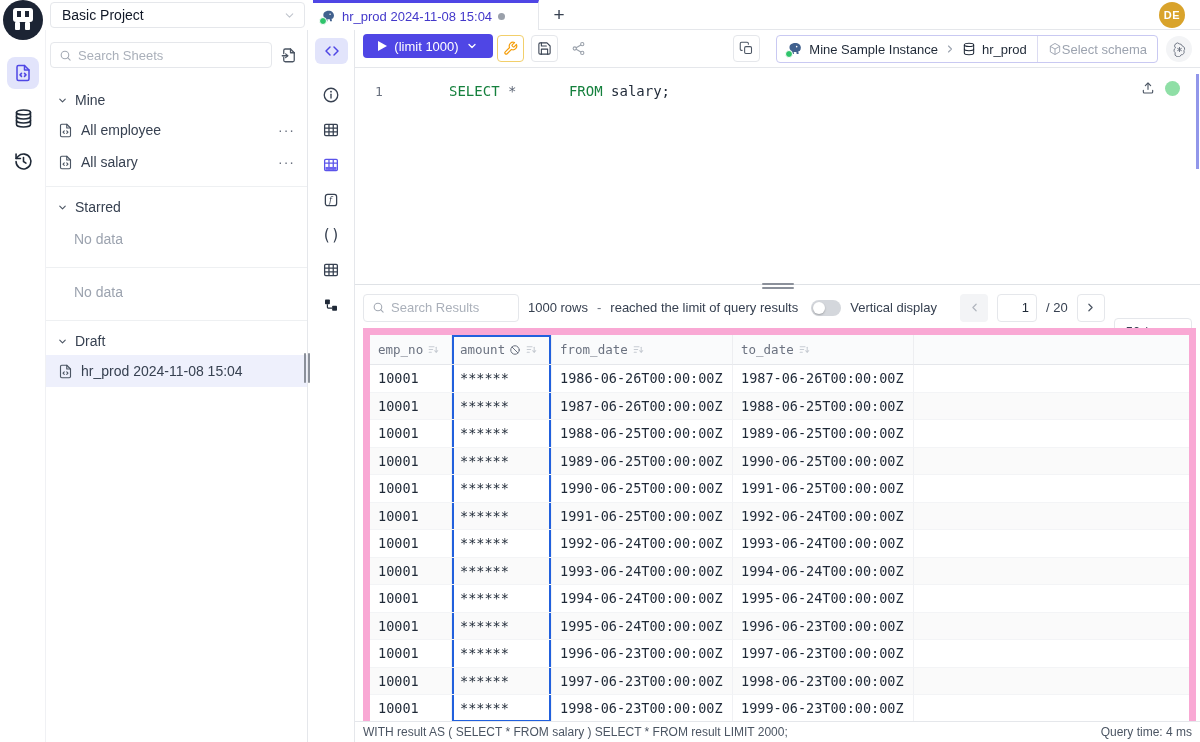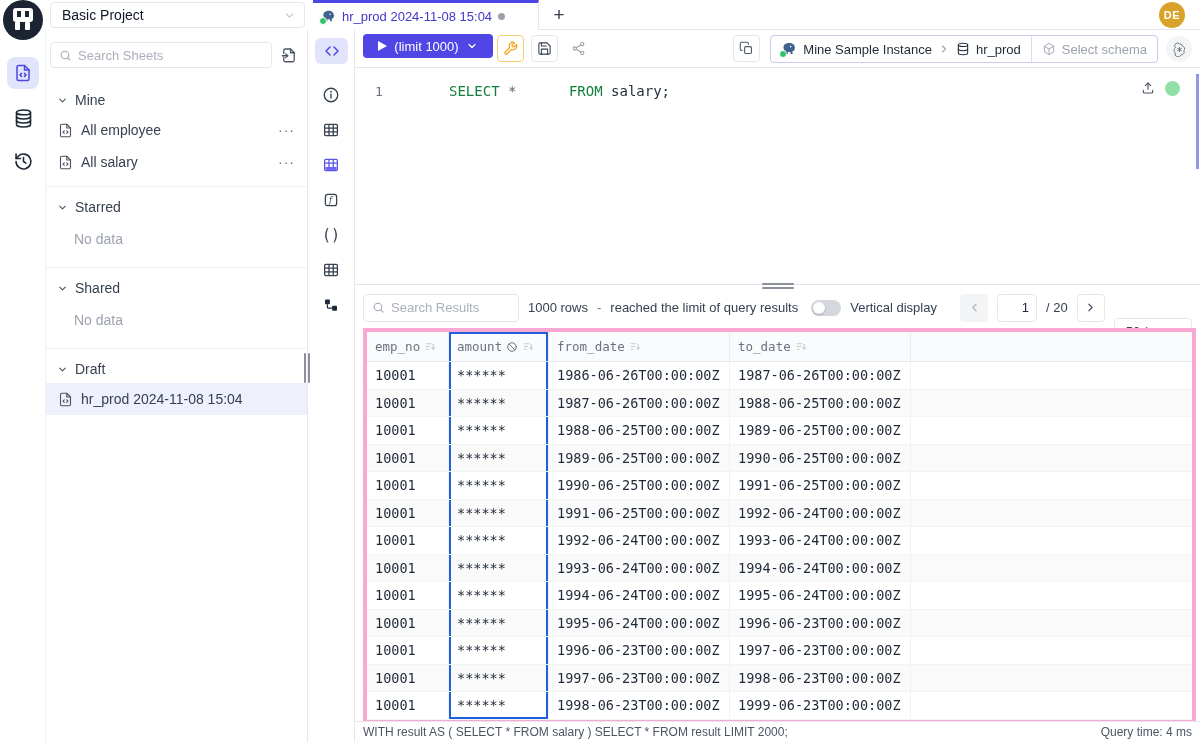--- a/index.html
+++ b/index.html
@@ -94,7 +94,7 @@
   .conn-group { position:absolute; right:42px; top:5px; height:28px; display:flex;
     border:1px solid #c9c9f2; border-radius:4px; background:#fff; }
   .conn-left { display:flex; align-items:center; gap:6px; padding:0 10px; cursor:pointer; }
-  .conn-right { display:flex; align-items:center; gap:6px; padding:0 10px;
+  .conn-right { display:flex; align-items:center; gap:0; padding:0 10px;
     border-left:1px solid #dcdcf2; cursor:pointer; }
   .conn-text { font-size:13px; color:#1f2937; white-space:nowrap; }
   .conn-muted { font-size:13px; color:#9ca3af; white-space:nowrap; }

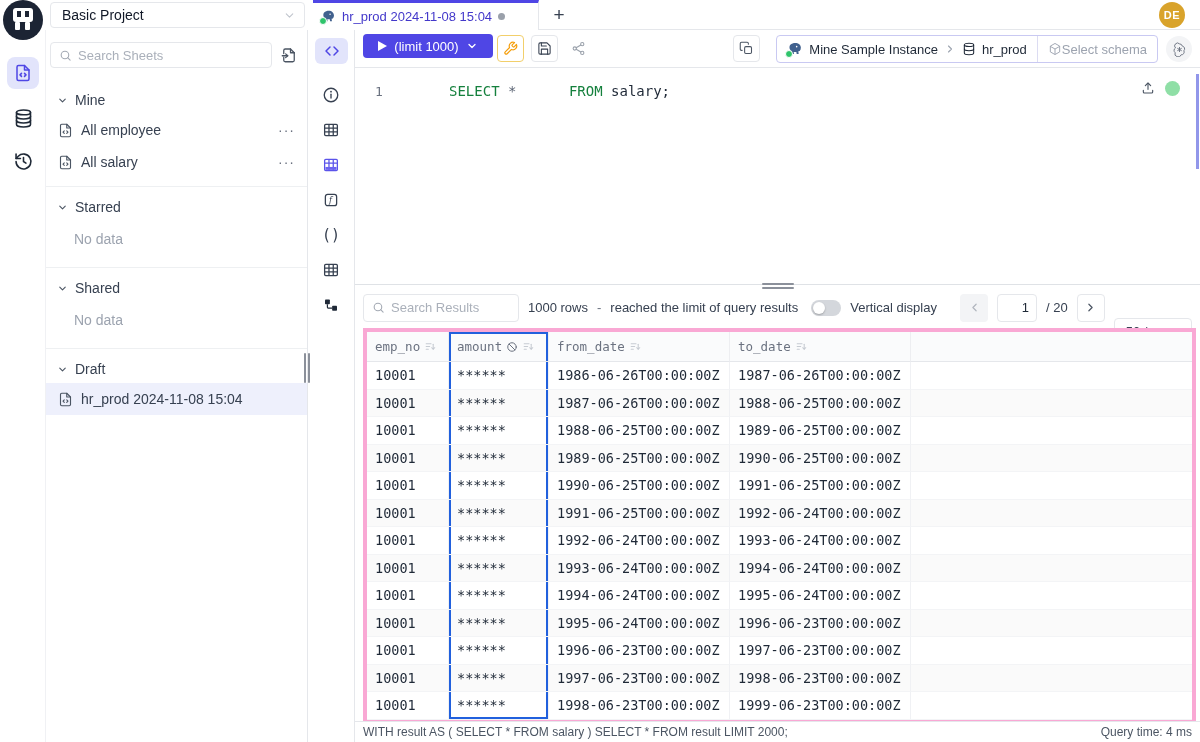--- a/index.html
+++ b/index.html
@@ -300,14 +300,6 @@
         <div class="no-data">No data</div>
       </div>
       <div class="section">
-        <div class="sec-title">
-          <span>
-              <svg width="11" height="11" viewBox="0 0 24 24" fill="none" stroke="#4b5563" stroke-width="2.4" stroke-linecap="round" stroke-linejoin="round">
-                <path d="m6 9 6 6 6-6"></path>
-              </svg>
-            </span>
-          <span>Shared</span>
-        </div>
         <div class="no-data">No data</div>
       </div>
       <div class="section">

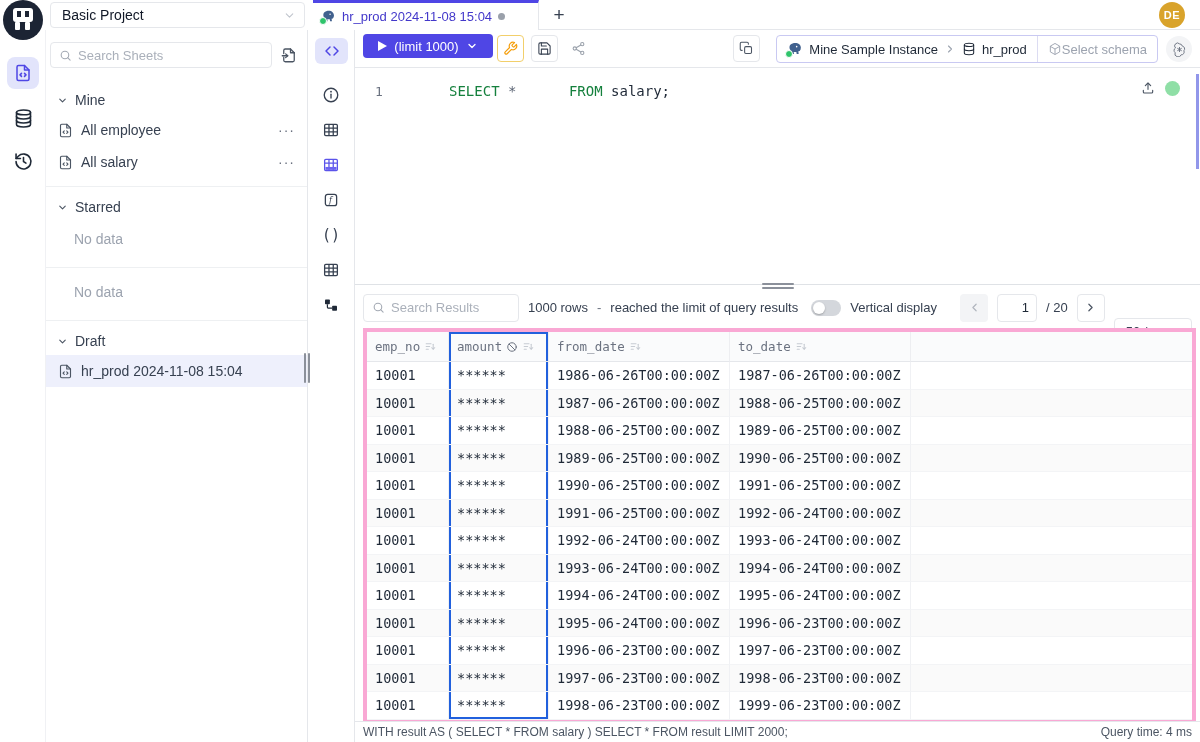--- a/index.html
+++ b/index.html
@@ -147,7 +147,7 @@
   
   .tablewrap { position:absolute; left:8px; right:4px; top:298px; }
   table { width:100%; border-collapse:separate; border-spacing:0; table-layout:fixed;
-    border:4px solid #f9a8d4; }
+    border:7px solid #f9a8d4; }
   th { height:30px; background:#fafbfc; color:#6b7280; font-weight:normal; text-align:left;
     font-family:"DejaVu Sans Mono",monospace; font-size:12.5px; padding:0 8px;
     border-bottom:1px solid #e5e7eb; border-right:1px solid #edeef1; cursor:pointer; }

